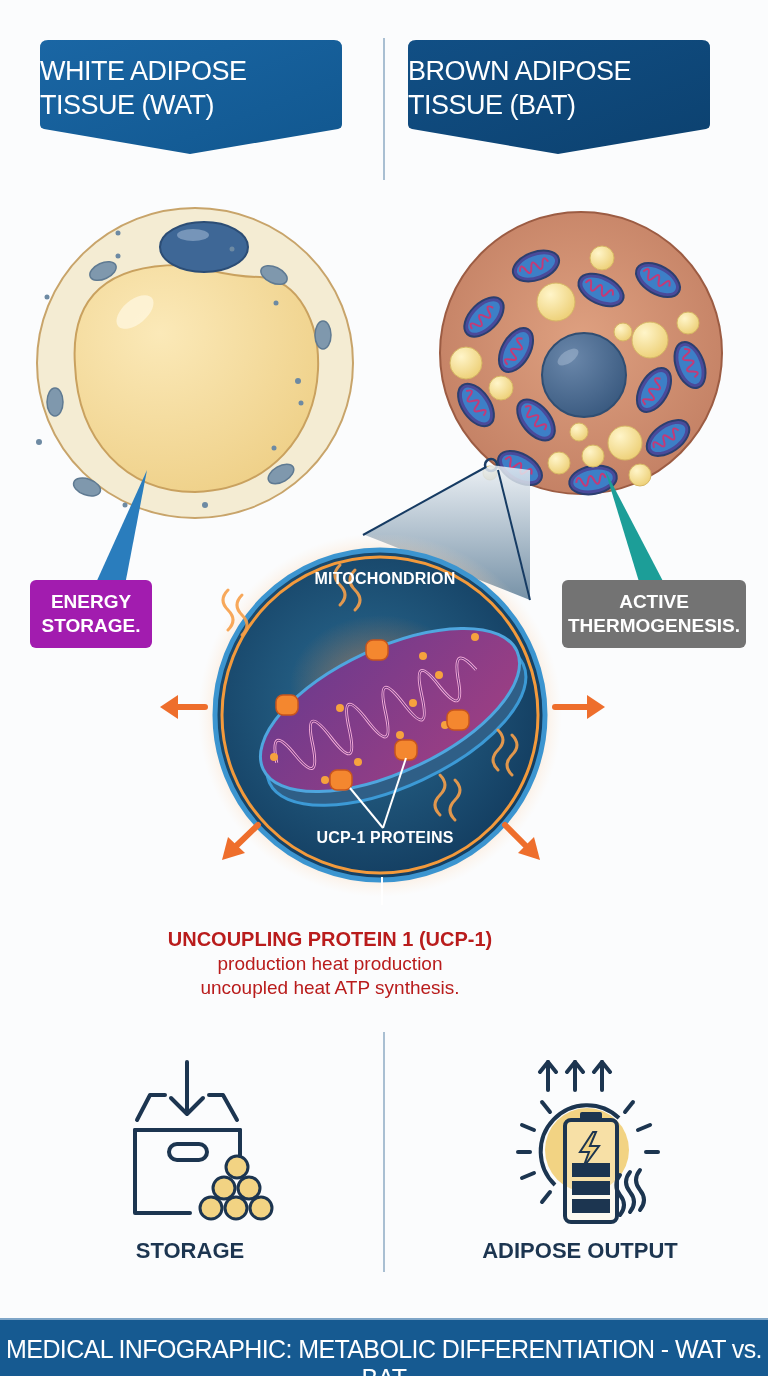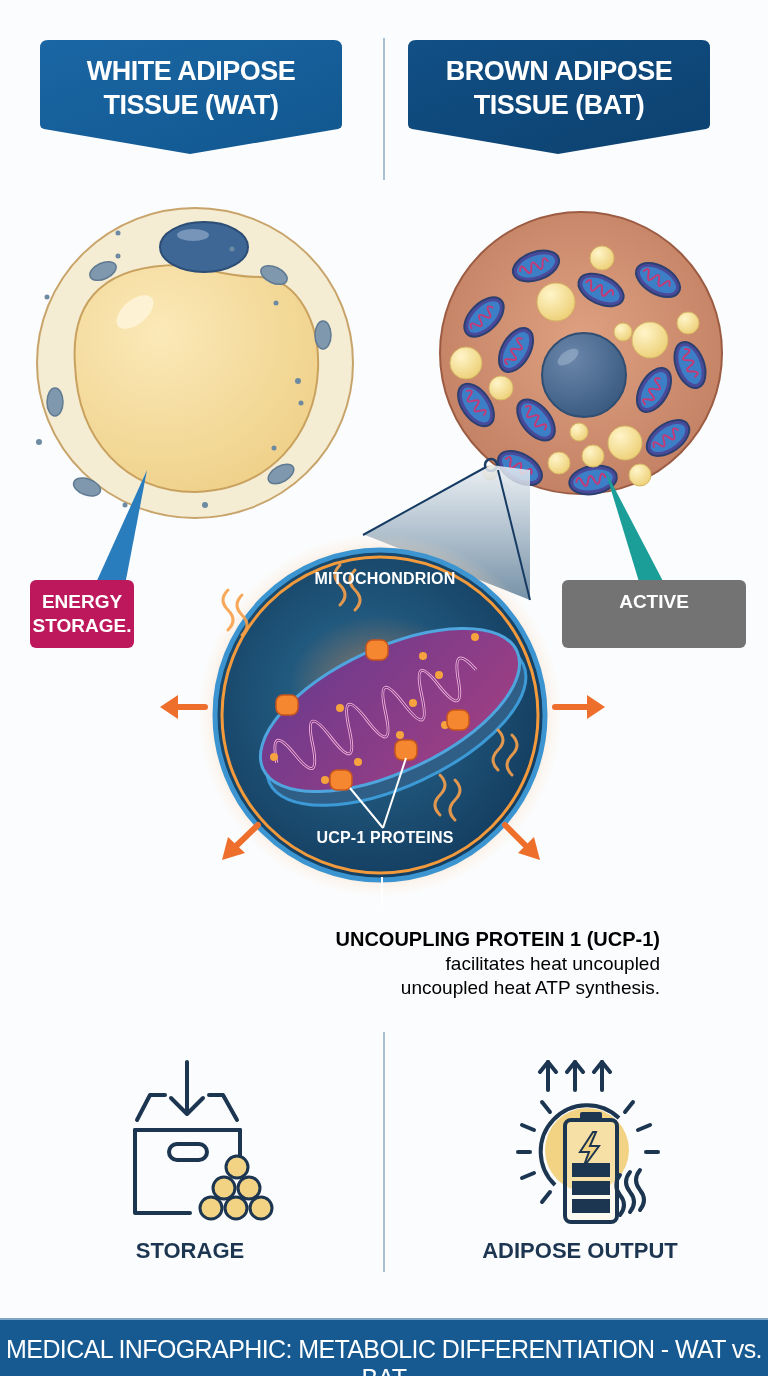--- a/index.html
+++ b/index.html
@@ -8,7 +8,7 @@
   .divider { position:absolute; left:383px; width:2px; background:#a9bfd2; }
   .banner { position:absolute; top:40px; width:302px; height:112px; }
   .banner svg { position:absolute; left:0; top:0; }
-  .banner-text { position:absolute; left:0; right:0; top:14px; text-align:center; color:#fff; font-weight:bold; font-size:27px; line-height:34px; letter-spacing:-0.5px; font-family:"Liberation Sans", sans-serif; }
+  .banner-text { position:absolute; left:0; right:0; top:14px; color:#fff; font-weight:normal; font-size:27px; line-height:34px; letter-spacing:-0.5px; font-family:"Liberation Sans", sans-serif; }
   .callout { position:absolute; color:#fff; font-weight:bold; text-align:center; border-radius:6px; font-size:19px; line-height:24px; }
   .mito-label { position:absolute; color:#fff; font-weight:bold; font-size:16px; text-align:center; letter-spacing:0.2px; }
   .desc { position:absolute; left:0; width:660px; text-align:right; color:#000000; }

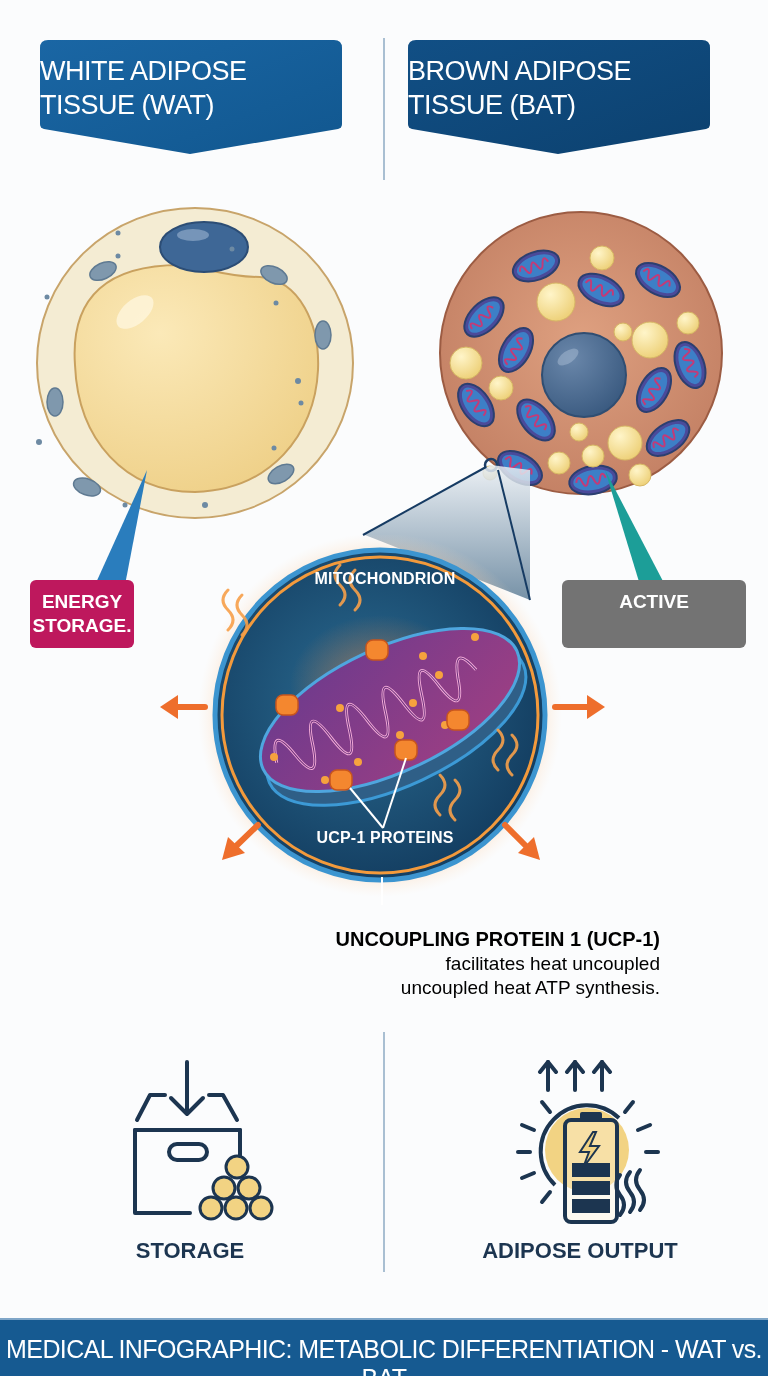--- a/index.html
+++ b/index.html
@@ -161,7 +161,7 @@
   <polygon points="605,470 640,585 665,585" fill="#1c9e98"></polygon>
 </svg>
 
-<div class="callout" style="left:30px;top:580px;width:104px;height:68px;background:#be185d;padding-top:10px;box-sizing:border-box;">
+<div class="callout" style="left:30px;top:580px;width:122px;height:68px;background:#a21caf;padding-top:10px;box-sizing:border-box;">
   <div>ENERGY</div>
   <div>STORAGE.</div>
 </div>

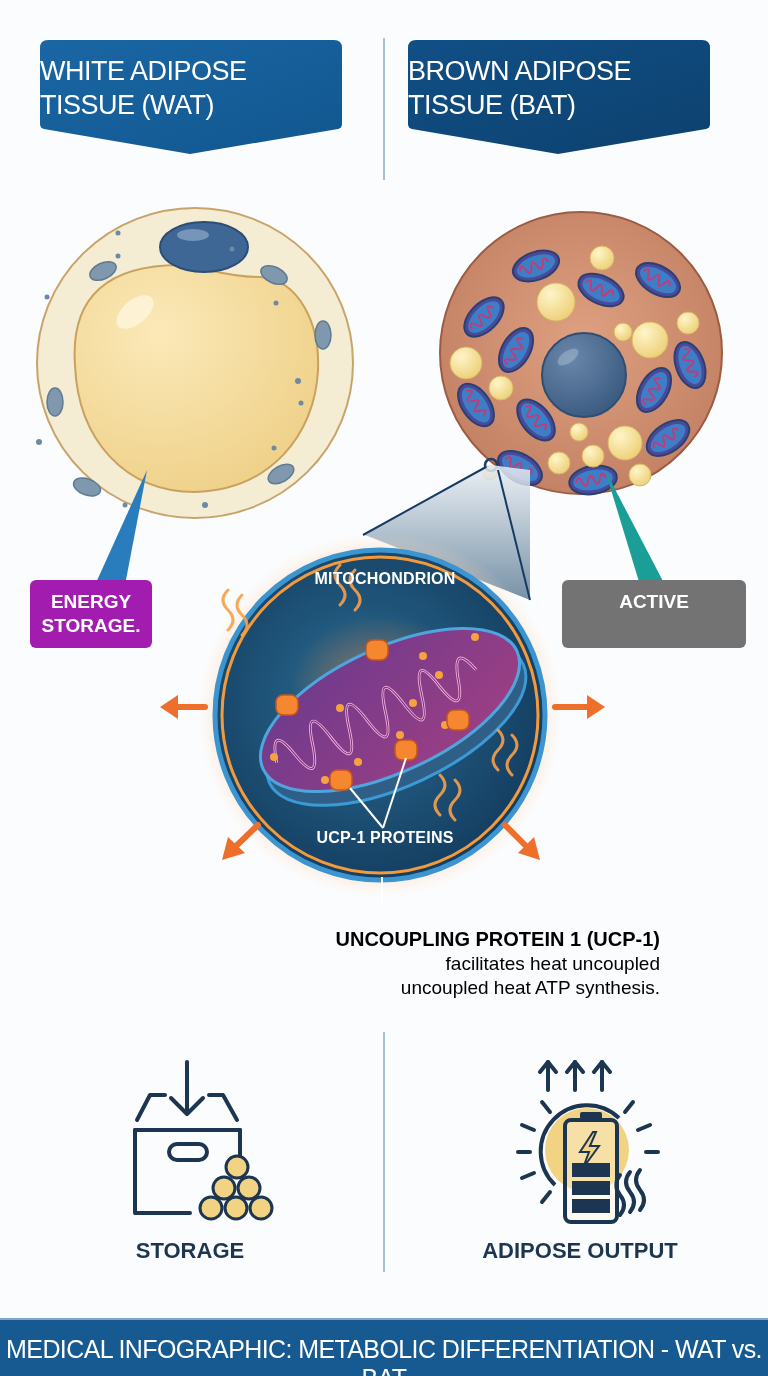--- a/index.html
+++ b/index.html
@@ -168,6 +168,7 @@
 
 <div class="callout" style="left:562px;top:580px;width:184px;height:68px;background:#737373;padding-top:10px;box-sizing:border-box;">
   <div>ACTIVE</div>
+  <div>THERMOGENESIS.</div>
 </div>
 
 <svg class="abs" style="left:150px;top:535px;" width="470" height="370" viewBox="0 0 470 370">

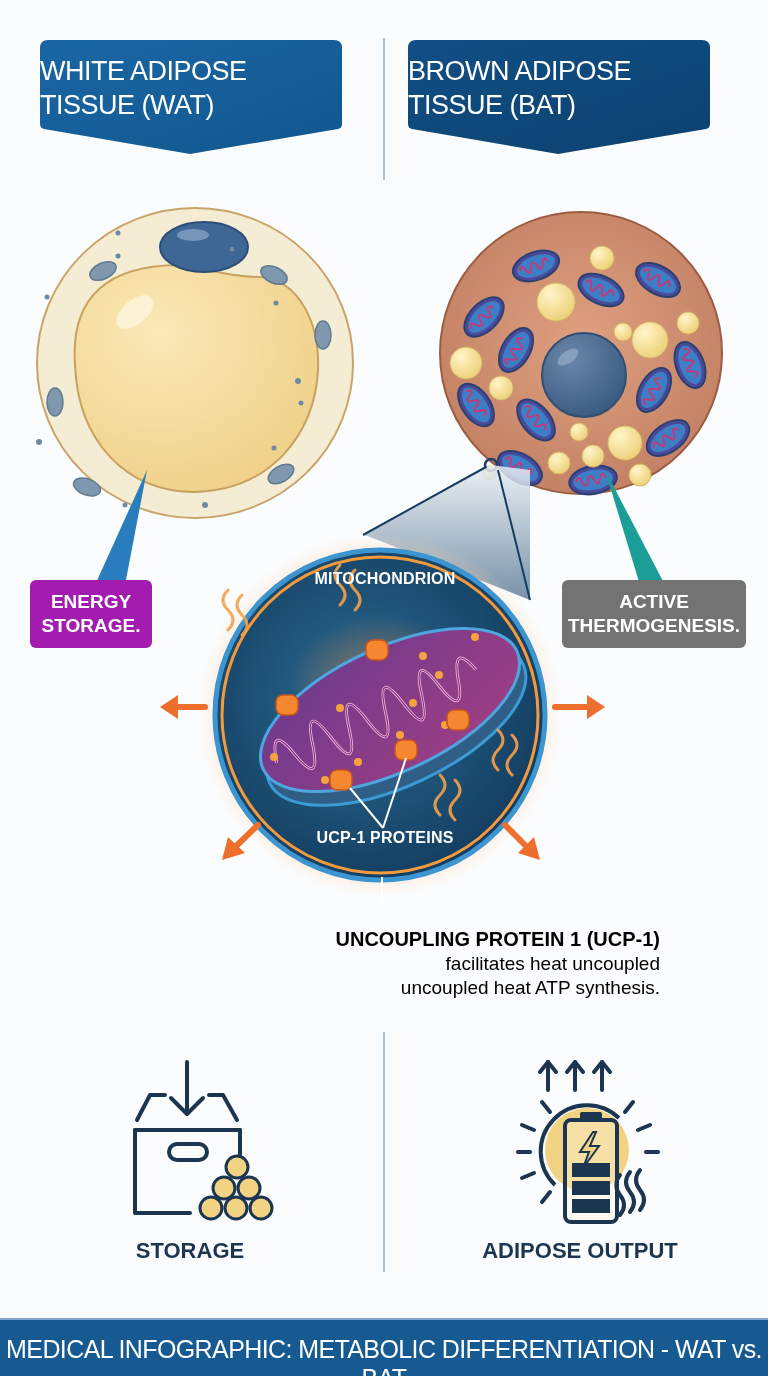--- a/index.html
+++ b/index.html
@@ -11,7 +11,7 @@
   .banner-text { position:absolute; left:0; right:0; top:14px; color:#fff; font-weight:normal; font-size:27px; line-height:34px; letter-spacing:-0.5px; font-family:"Liberation Sans", sans-serif; }
   .callout { position:absolute; color:#fff; font-weight:bold; text-align:center; border-radius:6px; font-size:19px; line-height:24px; }
   .mito-label { position:absolute; color:#fff; font-weight:bold; font-size:16px; text-align:center; letter-spacing:0.2px; }
-  .desc { position:absolute; left:0; width:660px; text-align:right; color:#000000; }
+  .desc { position:absolute; left:0; width:660px; text-align:center; color:#b91c1c; }
   .desc .title { font-weight:bold; font-size:20px; line-height:26px; }
   .desc .line { font-size:19px; line-height:24px; }
   .icon-label { position:absolute; color:#1c3550; font-weight:bold; font-size:22px; text-align:center; }

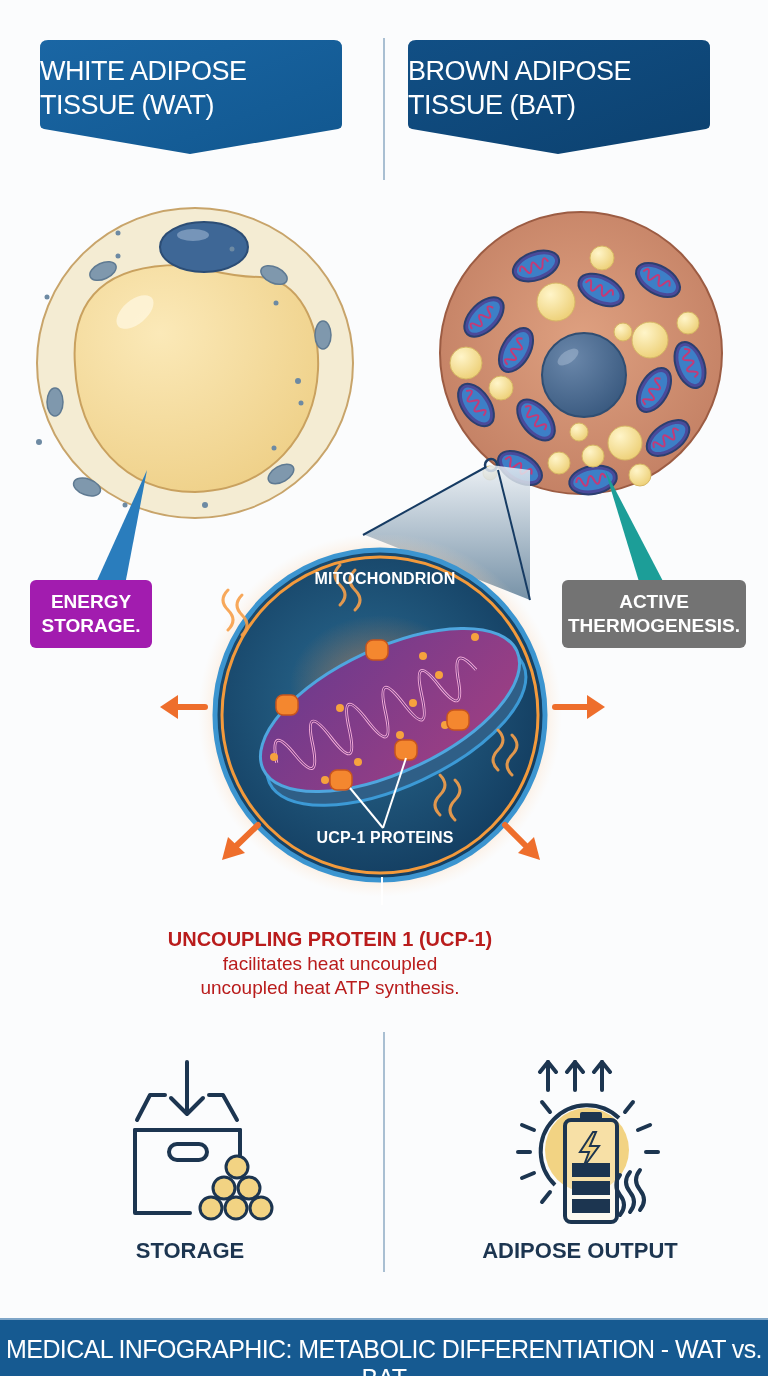--- a/index.html
+++ b/index.html
@@ -257,7 +257,7 @@
 
 <div class="desc" style="top:926px;">
   <div class="title">UNCOUPLING PROTEIN 1 (UCP-1)</div>
-  <div class="line">facilitates heat uncoupled</div>
+  <div class="line">production heat production</div>
   <div class="line">uncoupled heat ATP synthesis.</div>
 </div>
 

